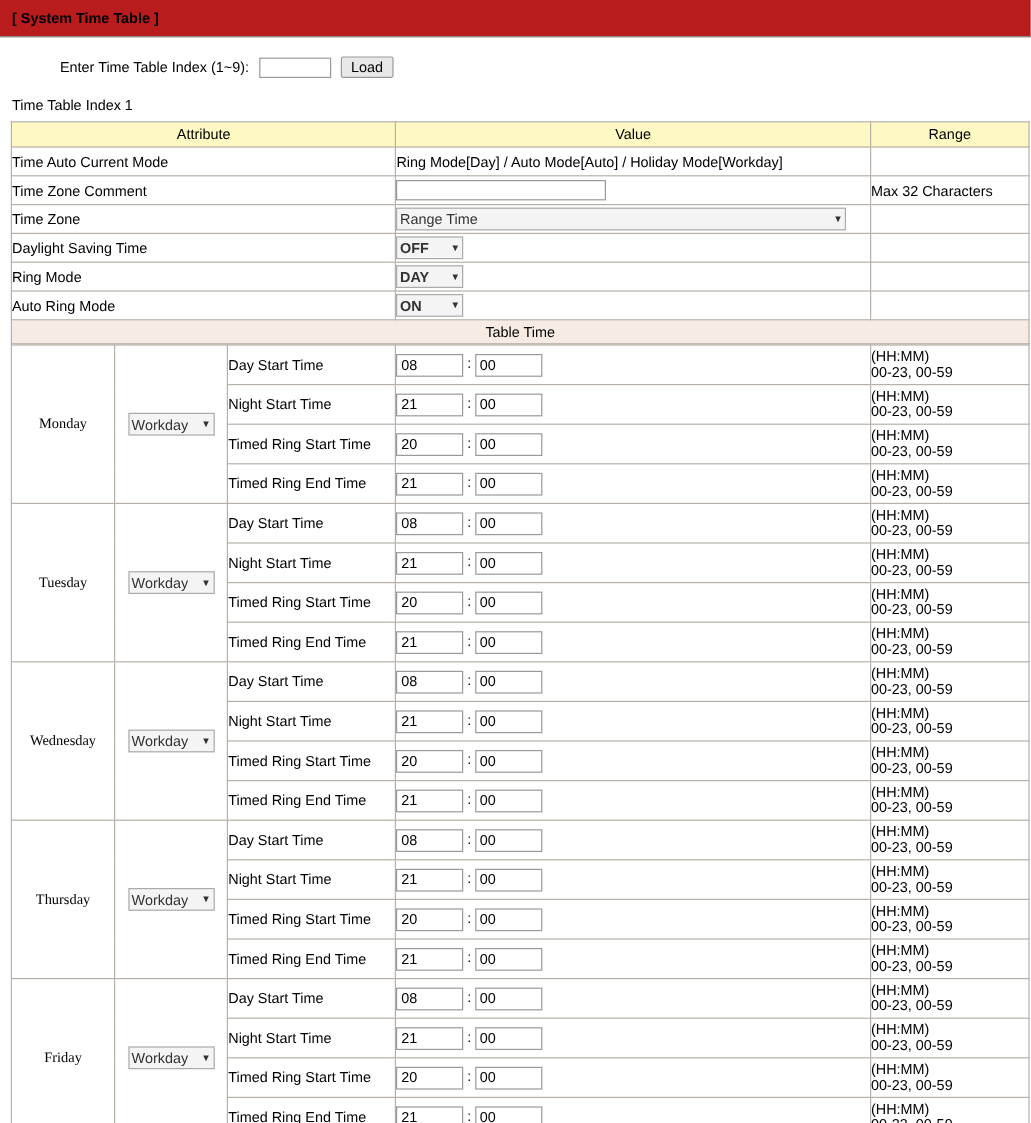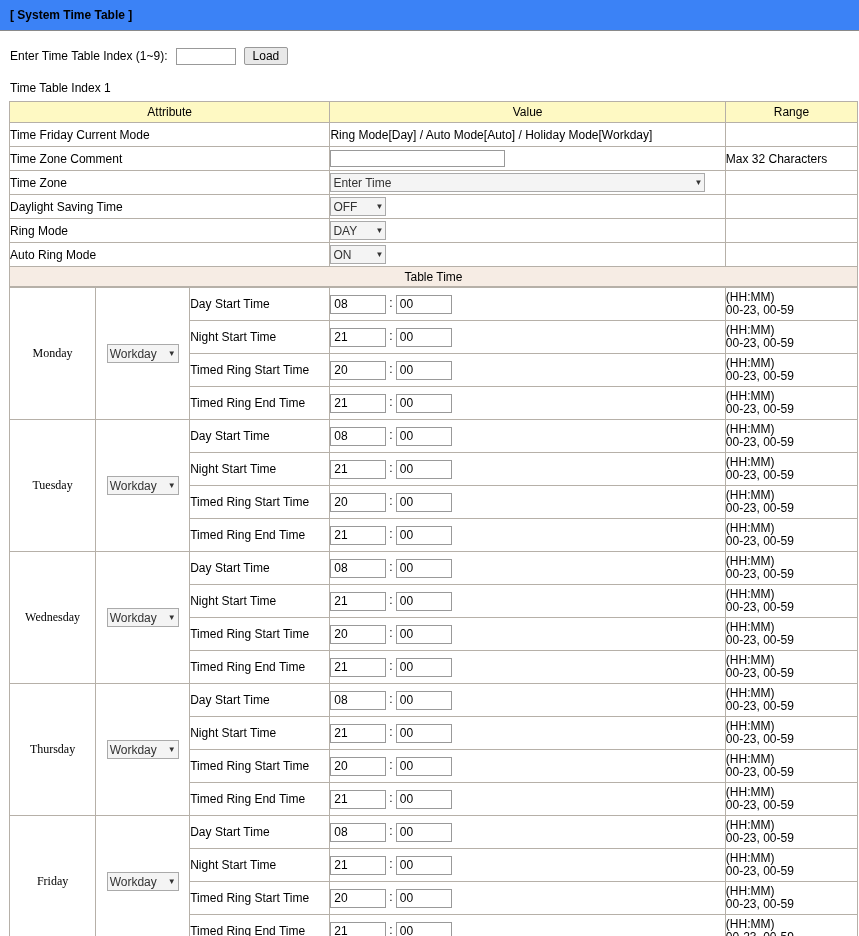--- a/index.html
+++ b/index.html
@@ -17,7 +17,7 @@
   }
   .titlebar {
     height: 31px;
-    background: #3b82f6;
+    background: #b91c1c;
     border-bottom: 1px solid #8a8a8a;
     display: flex;
     align-items: center;

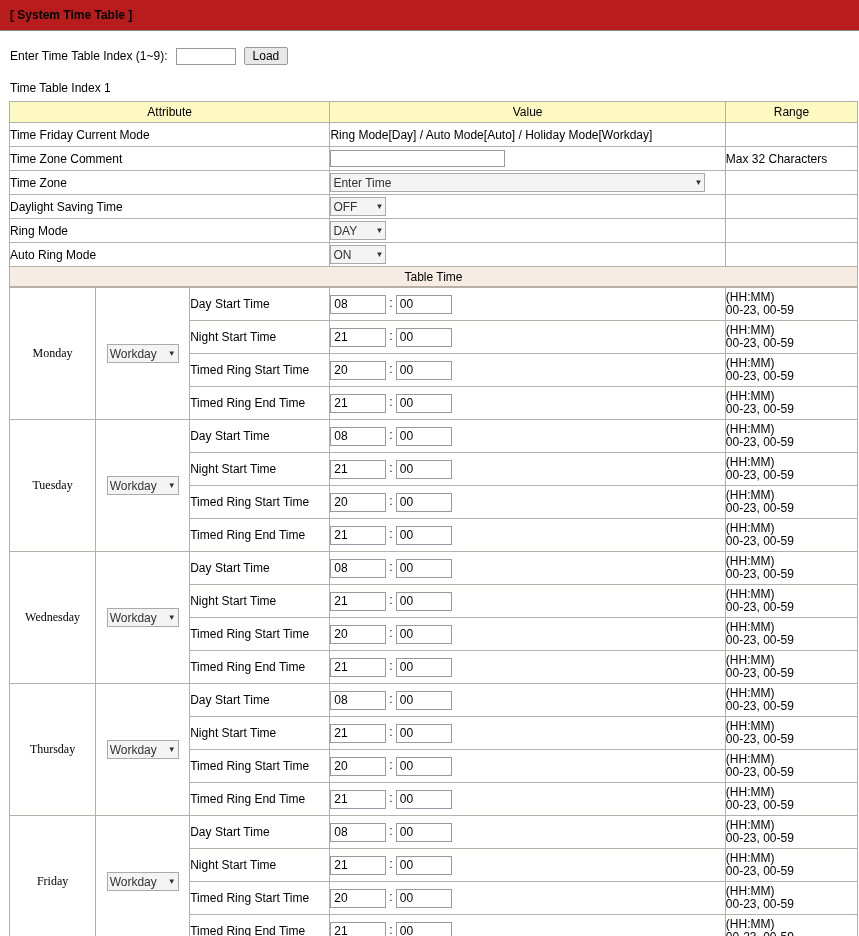--- a/index.html
+++ b/index.html
@@ -35,6 +35,7 @@
     align-items: center;
     height: 38px;
     box-sizing: border-box;
+    margin-left: 40px;
   }
   .indexbar .label {
     font-size: 12px;

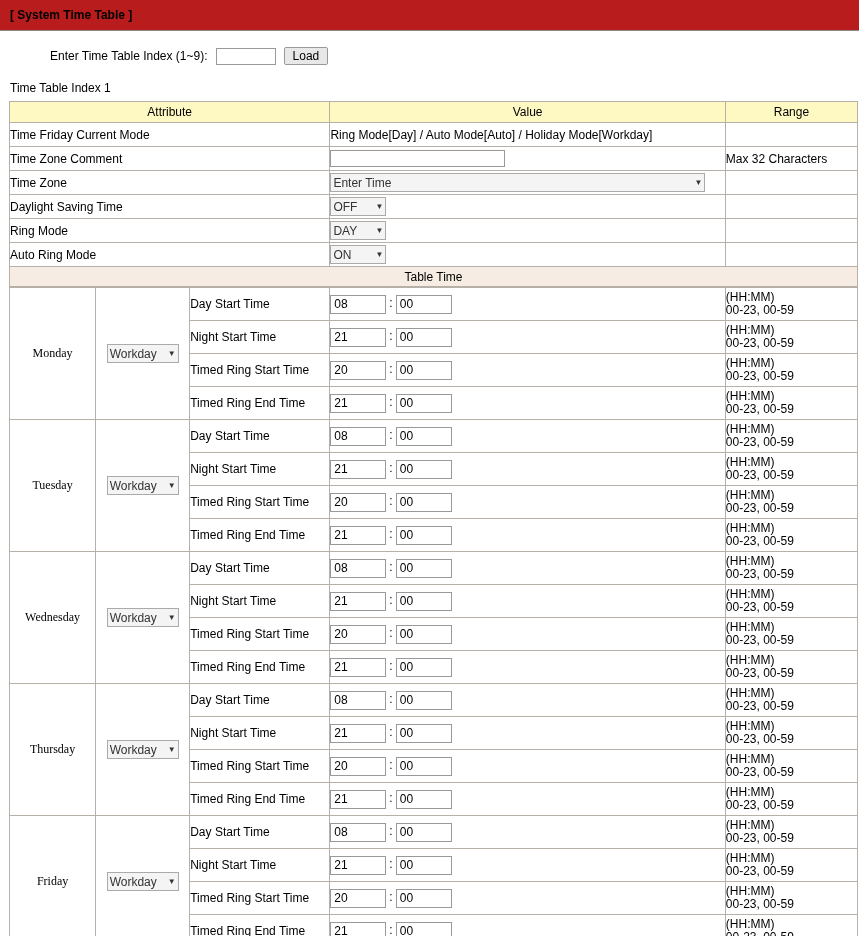--- a/index.html
+++ b/index.html
@@ -212,7 +212,7 @@
     </tr>
 
     <tr>
-      <td class="attr">Time Friday Current Mode</td>
+      <td class="attr">Time Auto Current Mode</td>
       <td class="val">Ring Mode[Day] / Auto Mode[Auto] / Holiday Mode[Workday]</td>
       <td class="range"></td>
     </tr>

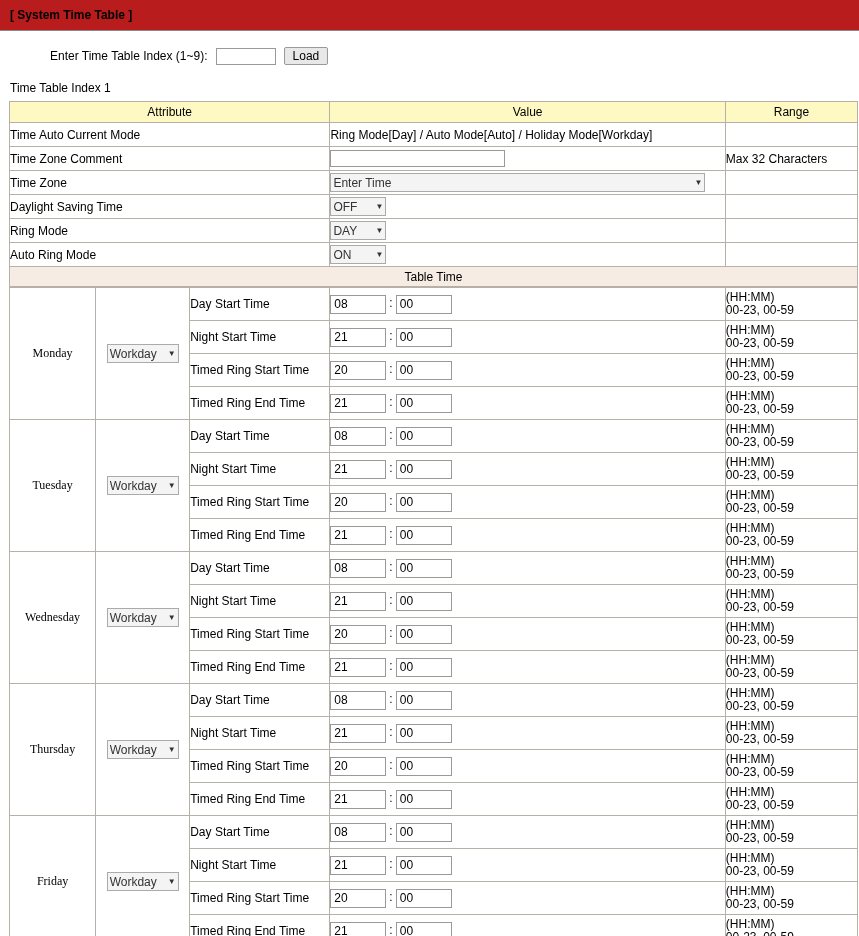--- a/index.html
+++ b/index.html
@@ -229,7 +229,7 @@
       <td class="attr">Time Zone</td>
       <td class="val">
         <span class="sel sel-tz">
-          <span>Enter Time</span>
+          <span>Range Time</span>
           <span class="caret">▼</span>
         </span>
       </td>

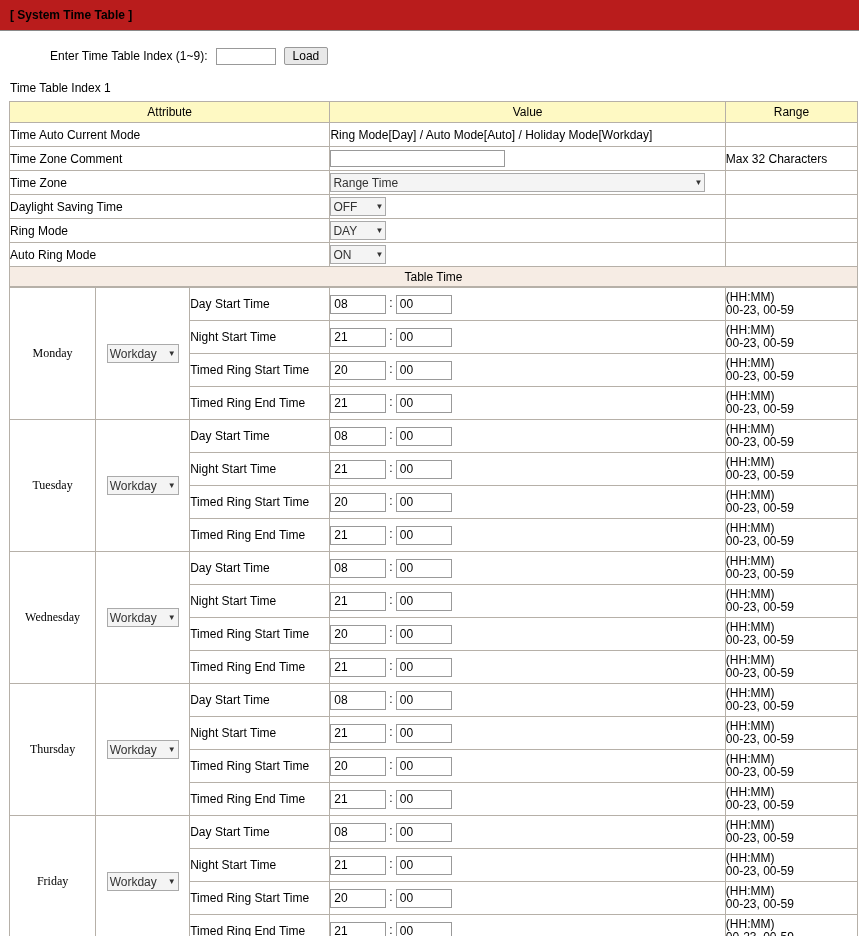--- a/index.html
+++ b/index.html
@@ -133,7 +133,7 @@
     color: #333;
   }
   .sel-tz { width: 375px; }
-  .sel-small { width: 56px; }
+  .sel-small { width: 56px; font-weight: bold; }
   .sel-day { width: 72px; }
   .day-name {
     text-align: center;

